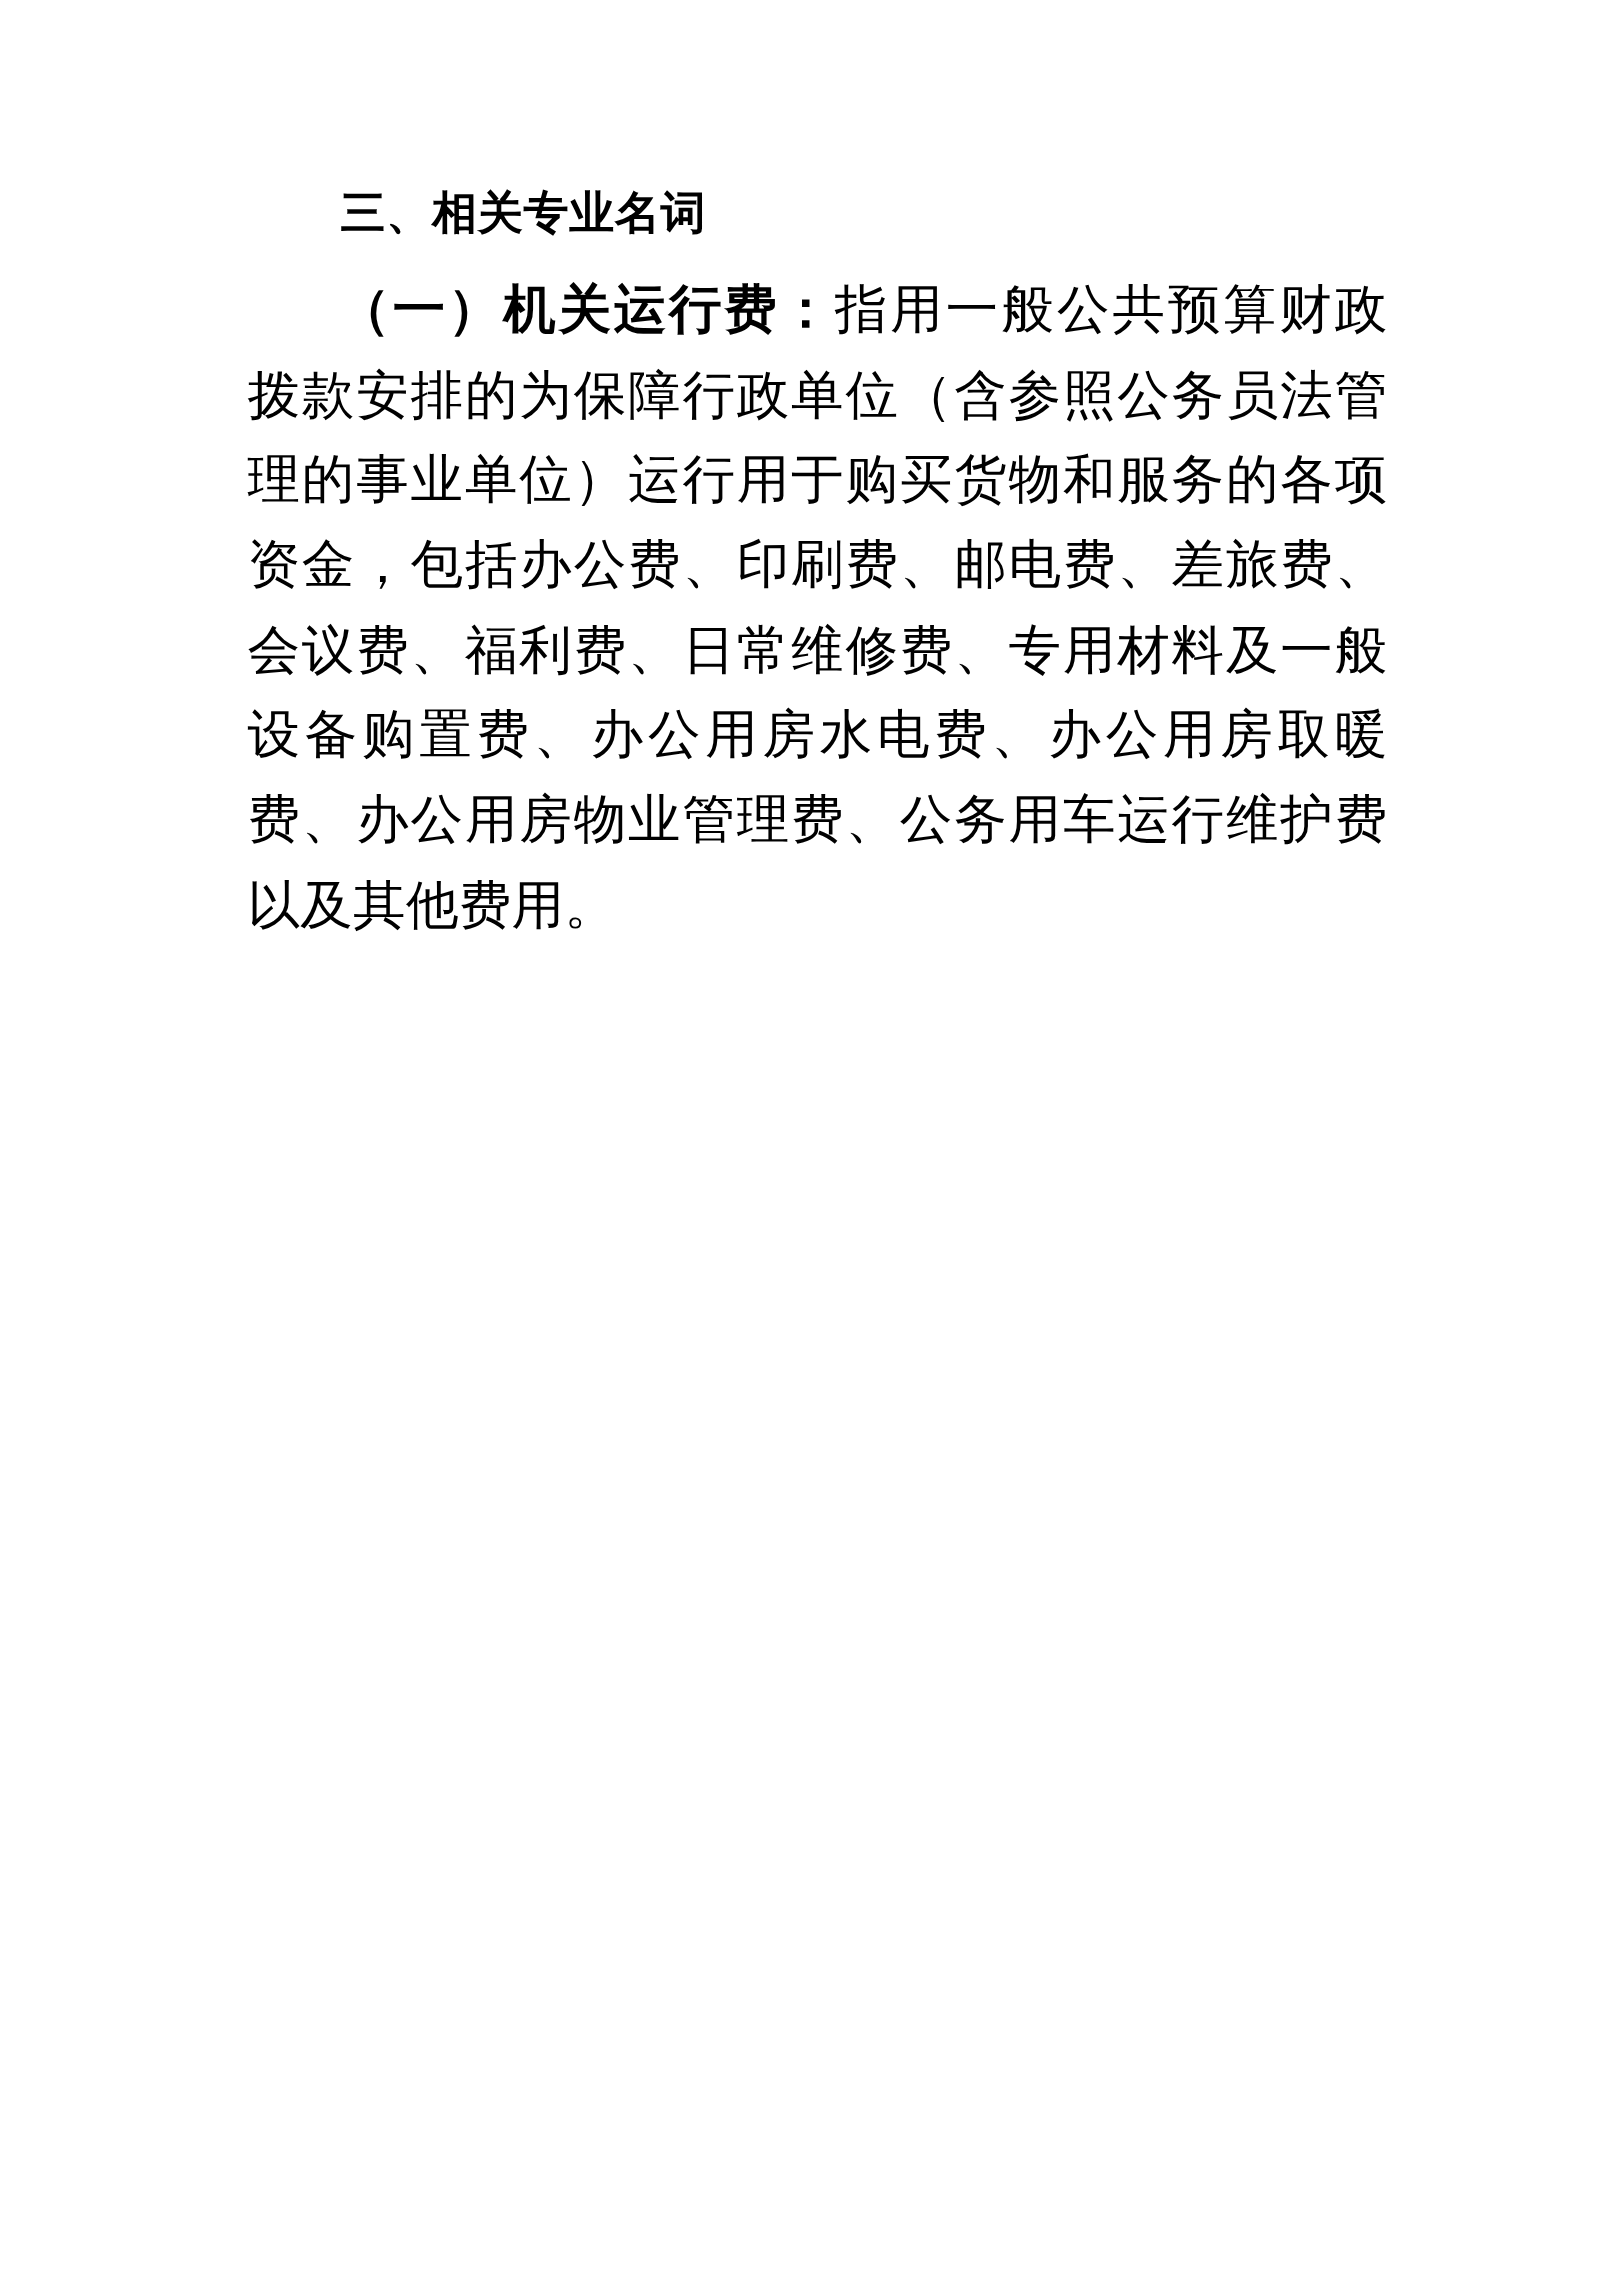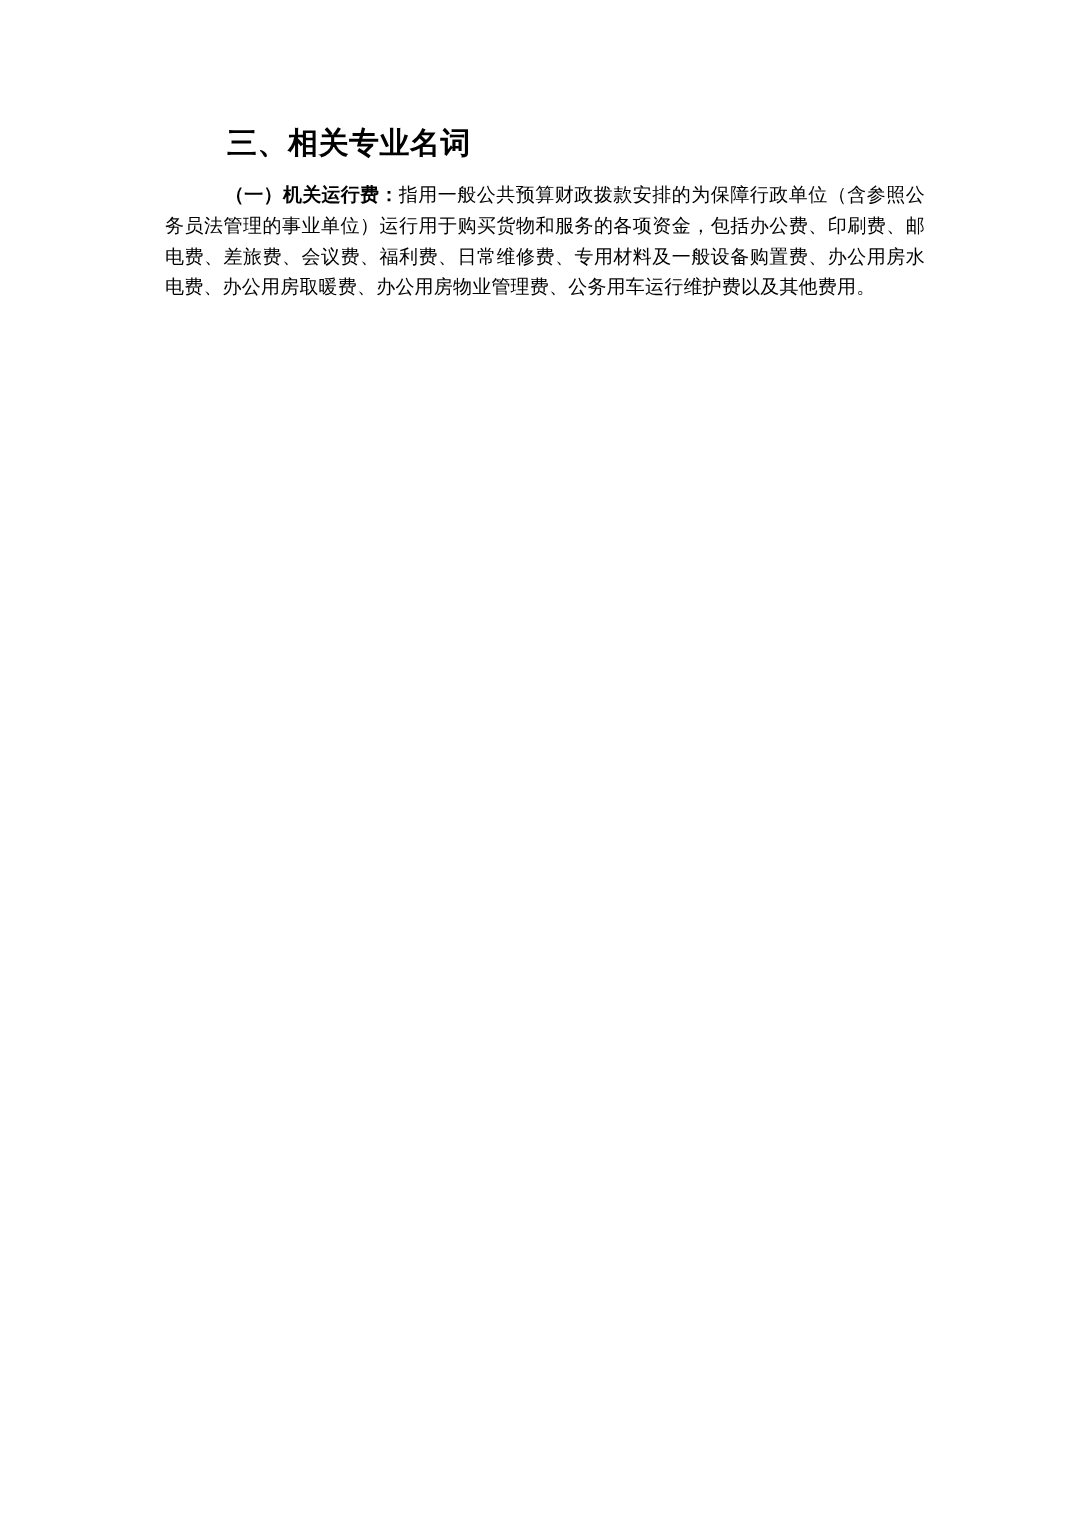--- a/index.html
+++ b/index.html
@@ -35,7 +35,7 @@
     text-indent: 62px;
   }
   .para {
-    font-size: 19px;
+    font-size: 35px;
     line-height: 1.62;
     margin: 0 0 6px 0;
     text-indent: 60px;

